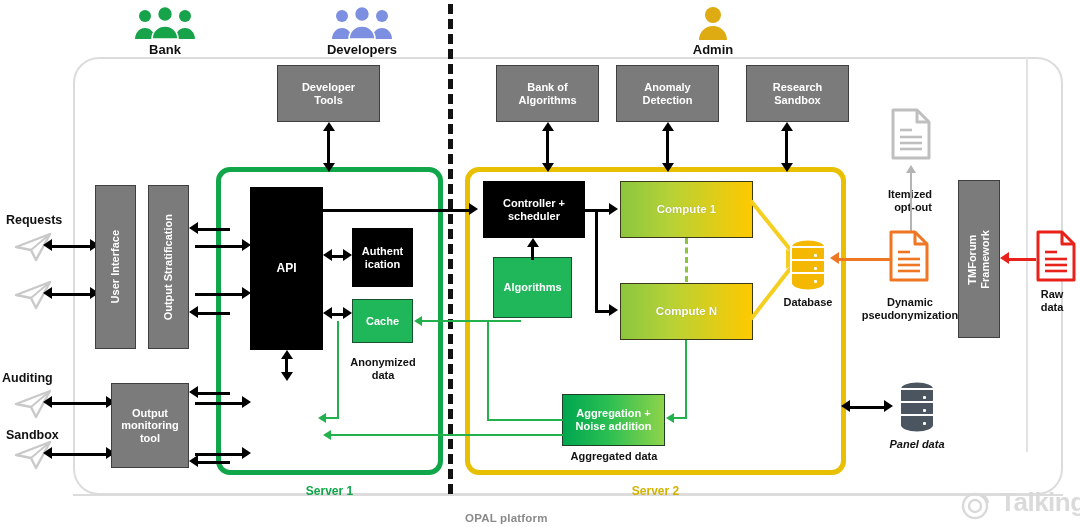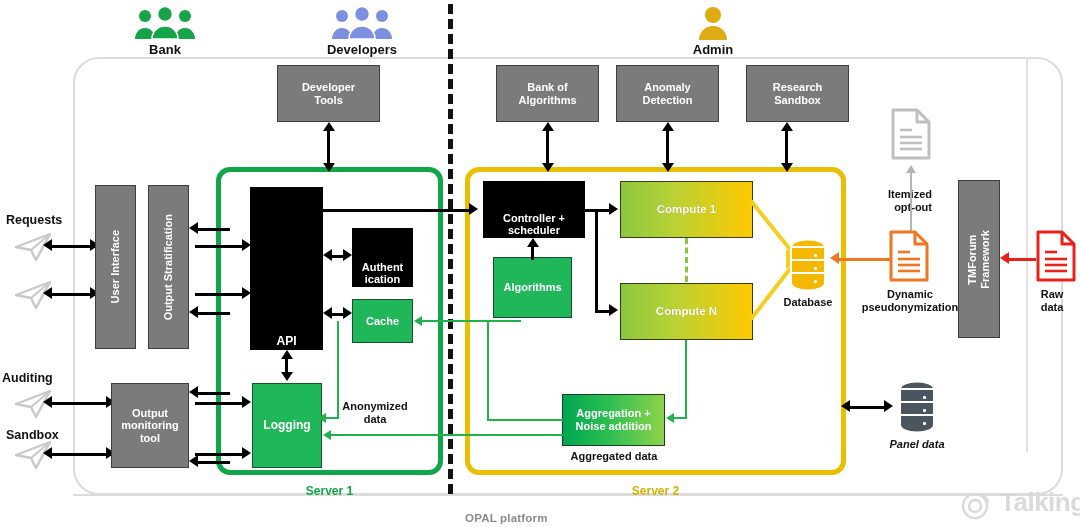--- a/index.html
+++ b/index.html
@@ -21,7 +21,7 @@
     font-size:11px;font-weight:bold;
   }
   .box-gray{background:#7b7b7b;color:#ffffff;border-color:#3f3f3f;}
-  .box-black{background:#000000;color:#ffffff;border-color:#000000;align-items:flex-end;}
+  .box-black{background:#000000;color:#ffffff;border-color:#000000;}
   .box-green{background:#1fb75a;color:#ffffff;border-color:#17512d;}
   .box-compute{
     background:linear-gradient(90deg,#8cc63f 0%,#b7d236 38%,#ffc900 100%);

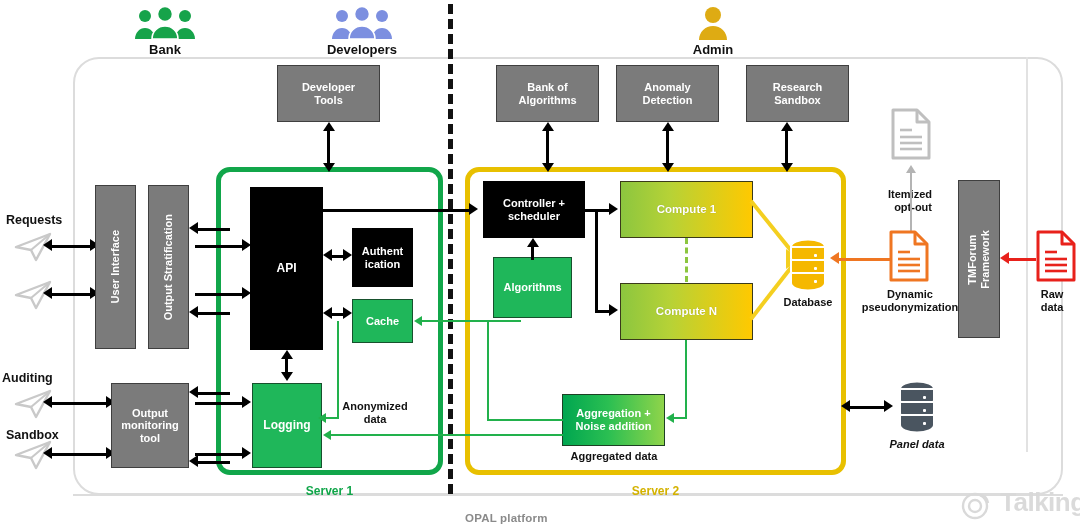--- a/index.html
+++ b/index.html
@@ -522,7 +522,7 @@
         </g>
     </svg>
   </div>
-  <div class="abs cap" style="left:852px;top:288px;width:116px;">
+  <div class="abs cap" style="left:852px;top:296px;width:116px;">
     <div>Dynamic</div>
     <div>pseudonymization</div>
   </div>

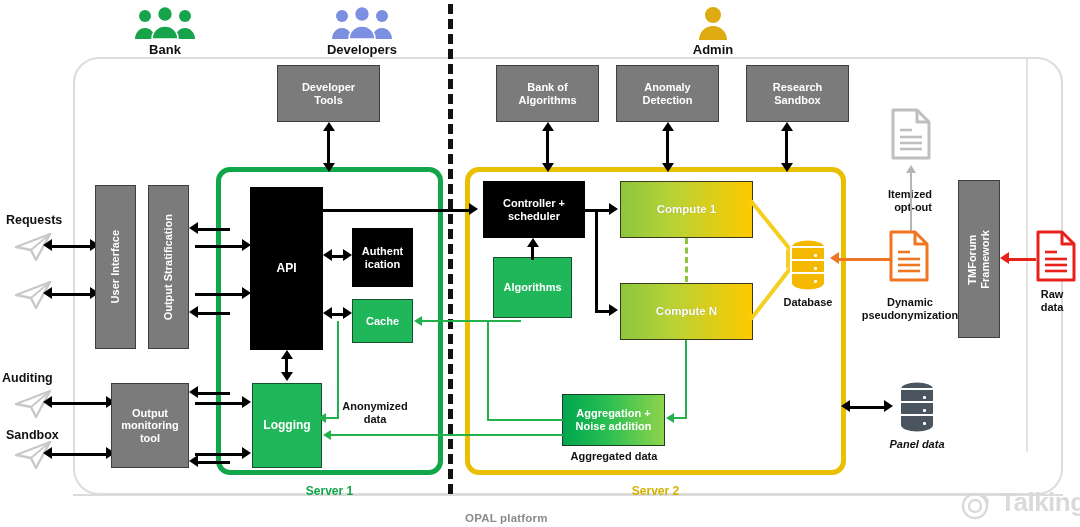--- a/index.html
+++ b/index.html
@@ -340,7 +340,7 @@
       <div>ication</div>
     </div>
   </div>
-  <div class="abs cap" style="left:333px;top:356px;width:84px;margin-top:44px;">
+  <div class="abs cap" style="left:341px;top:356px;width:84px;">
     <div>Anonymized</div>
     <div>data</div>
   </div>

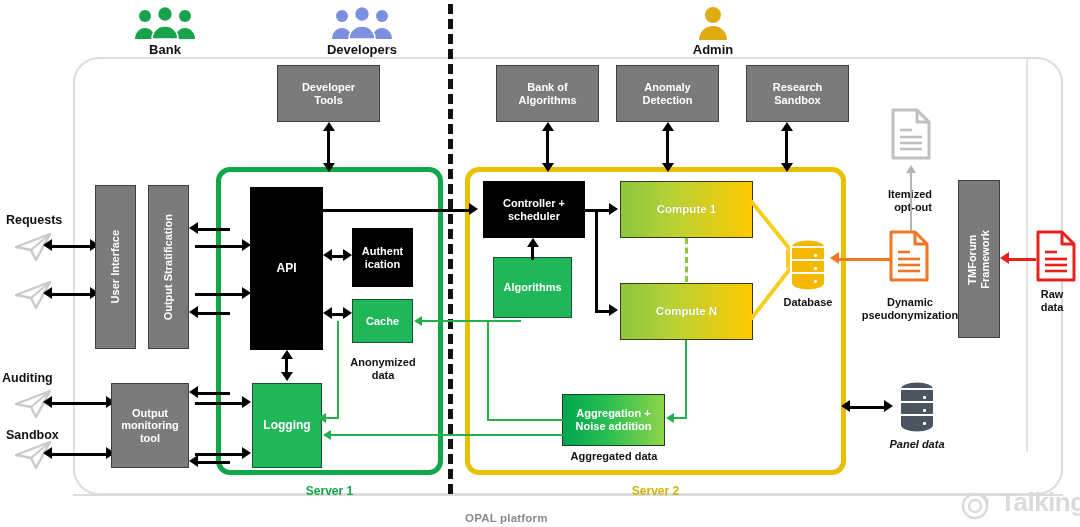--- a/index.html
+++ b/index.html
@@ -344,9 +344,6 @@
     <div>Anonymized</div>
     <div>data</div>
   </div>
-  <div class="box box-green" style="left:252px;top:383px;width:70px;height:85px;font-size:12px;">
-    <span>Logging</span>
-  </div>
 
   <div>
     <div class="hline" style="left:331px;top:255px;width:14px;"></div>

